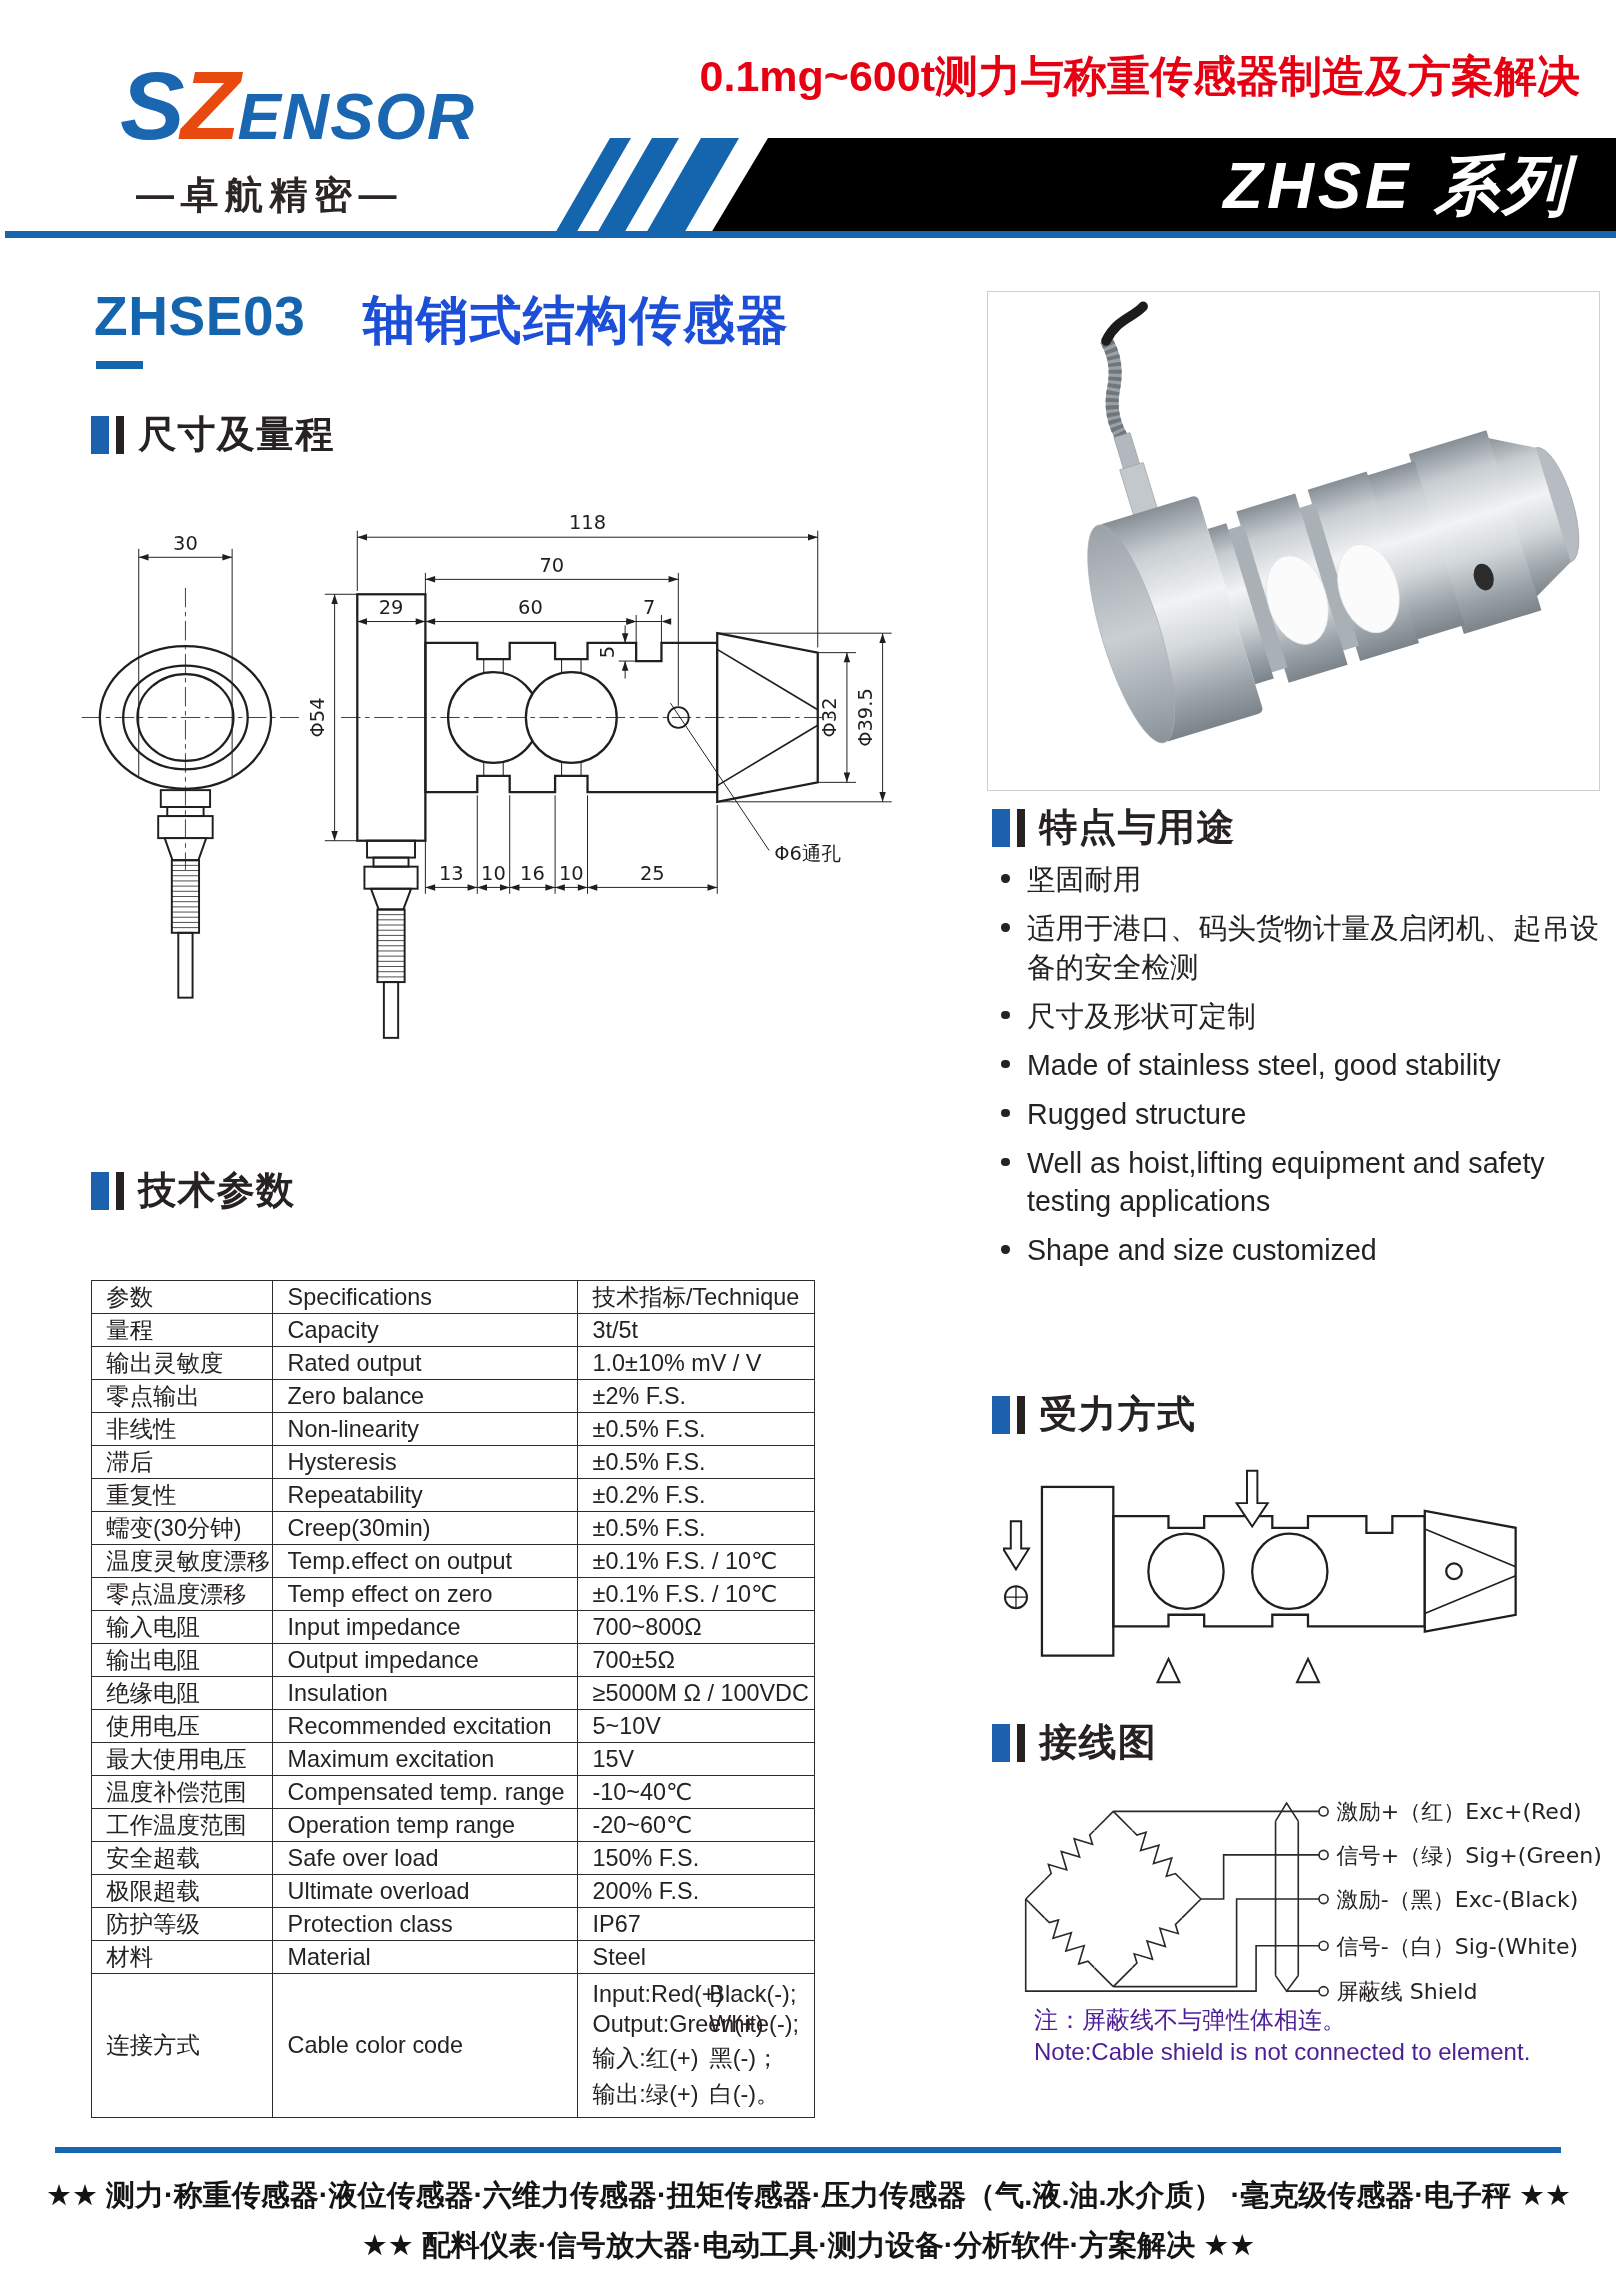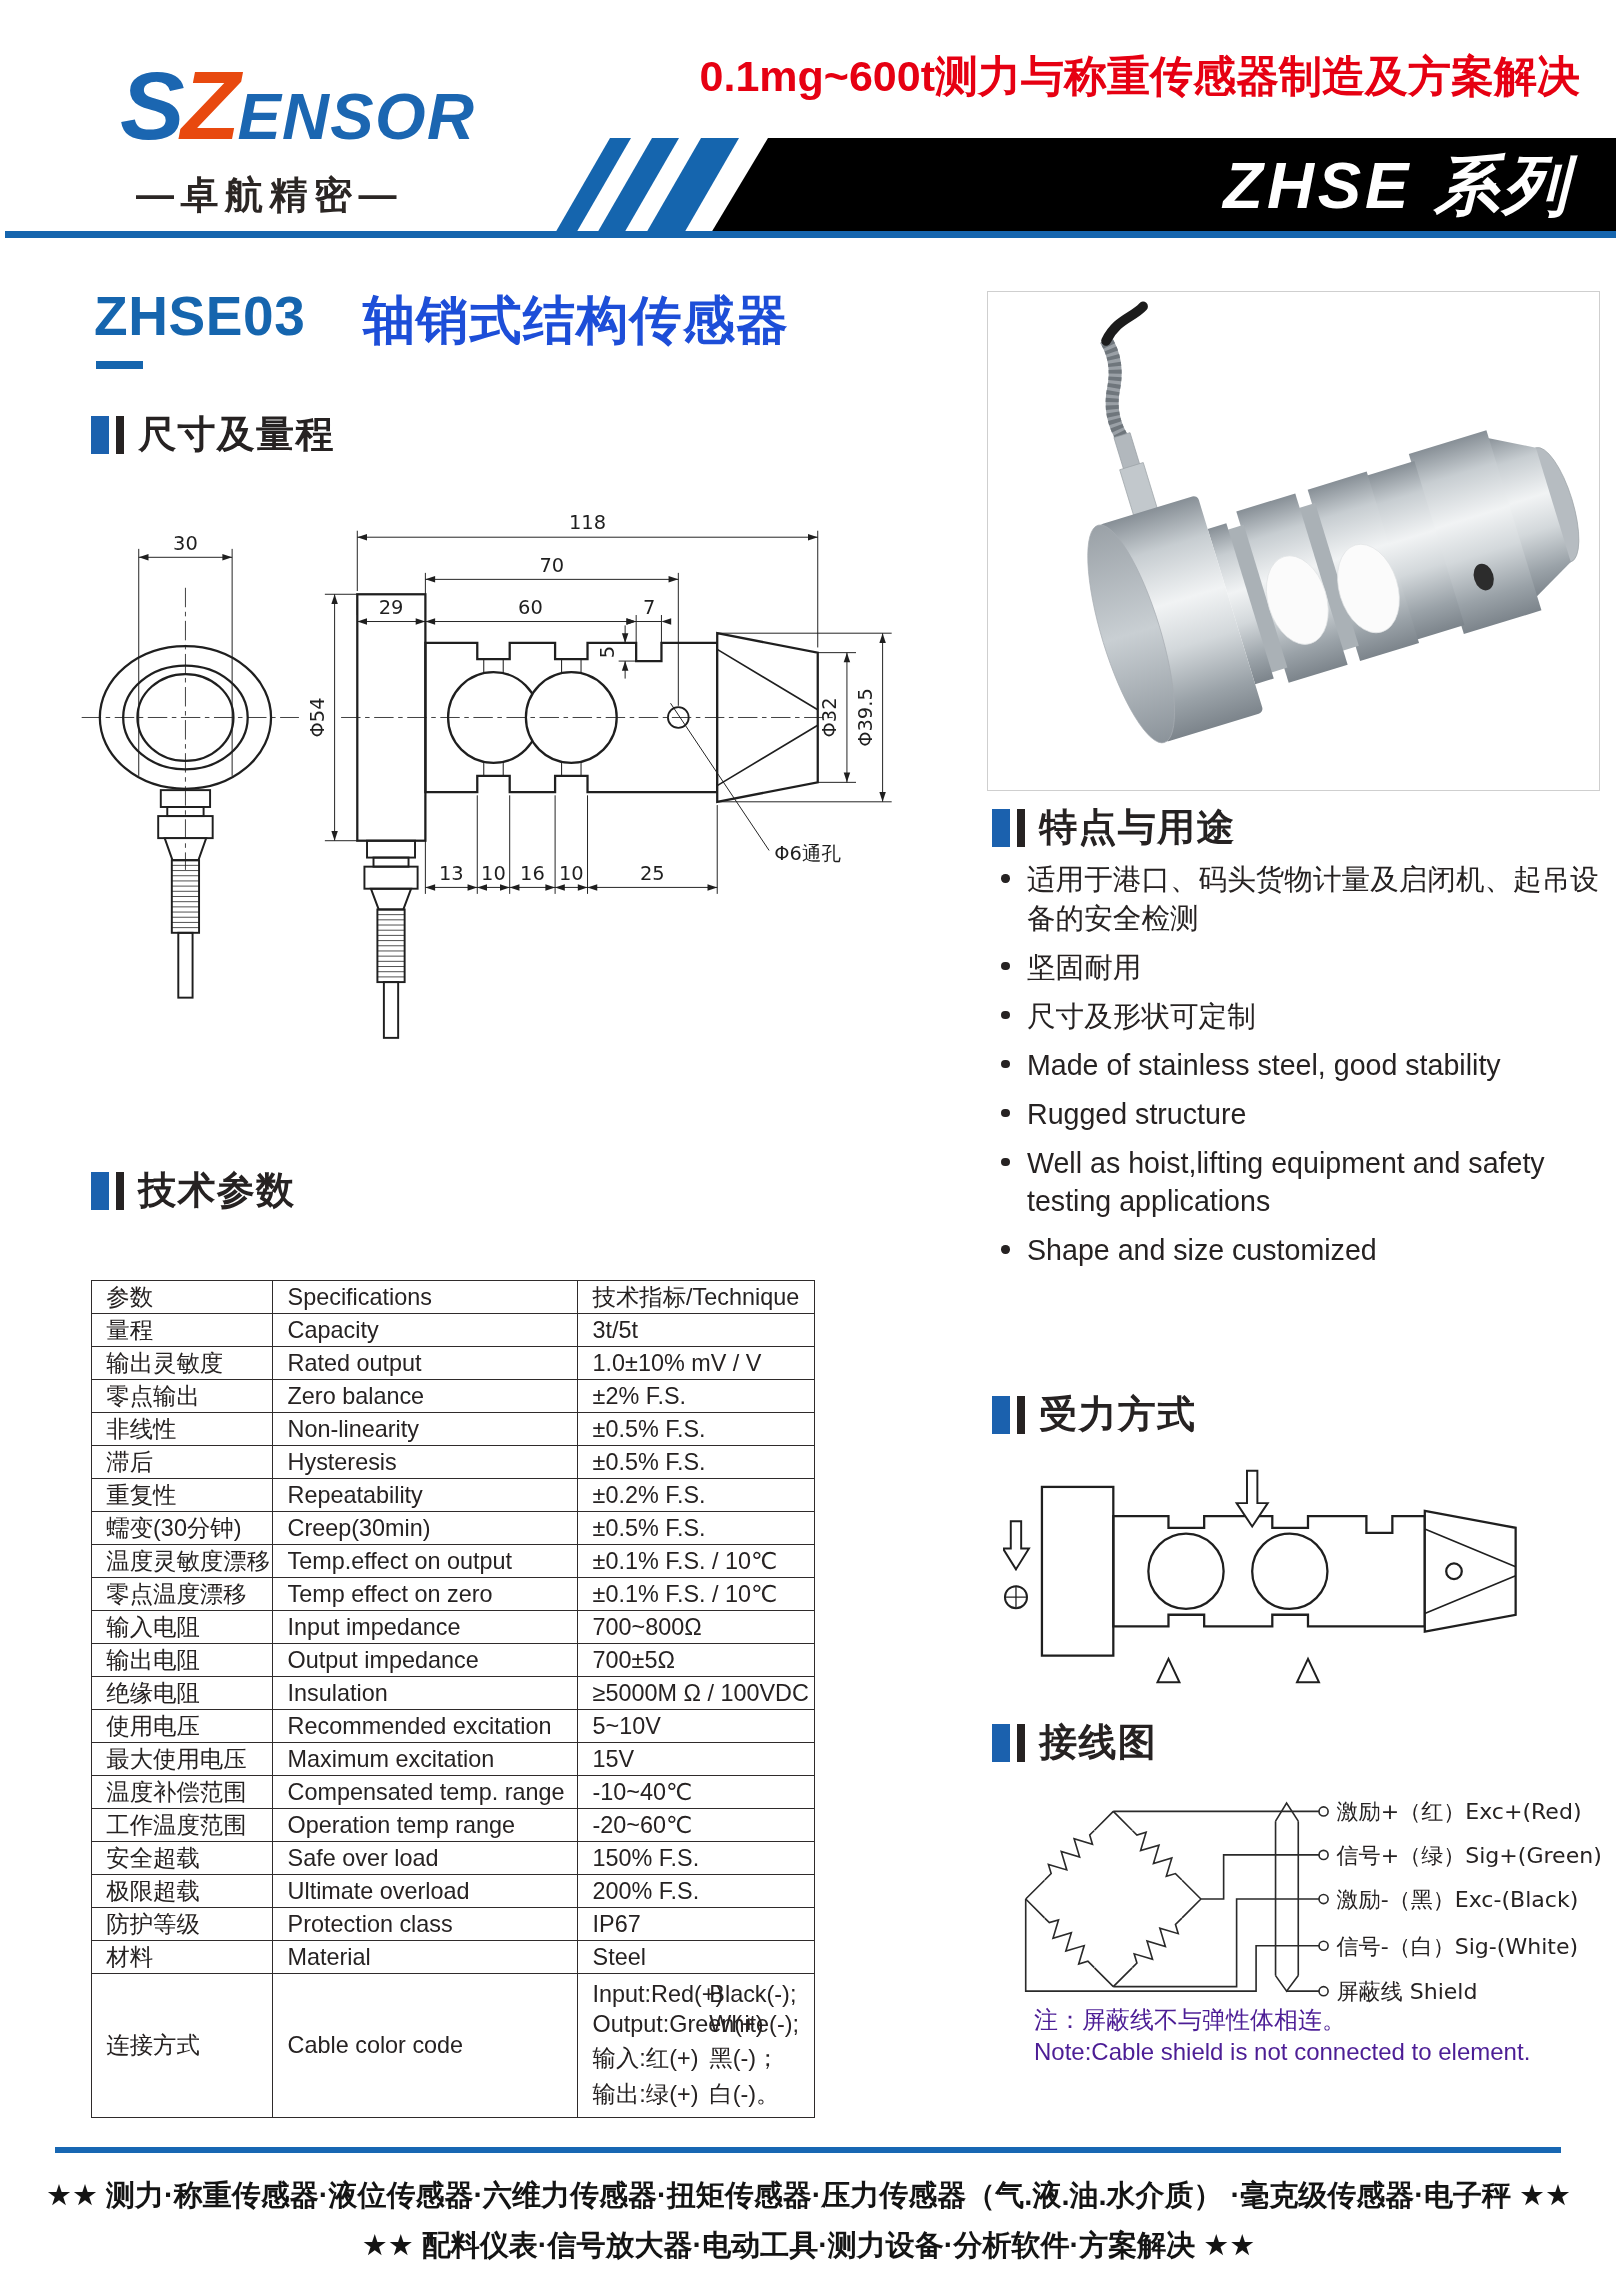--- a/index.html
+++ b/index.html
@@ -258,8 +258,8 @@
 
   <div class="features">
     <ul>
+      <li>坚固耐用</li>
       <li>适用于港口、码头货物计量及启闭机、起吊设备的安全检测</li>
-      <li>坚固耐用</li>
       <li>尺寸及形状可定制</li>
       <li>Made of stainless steel, good stability</li>
       <li>Rugged structure</li>

